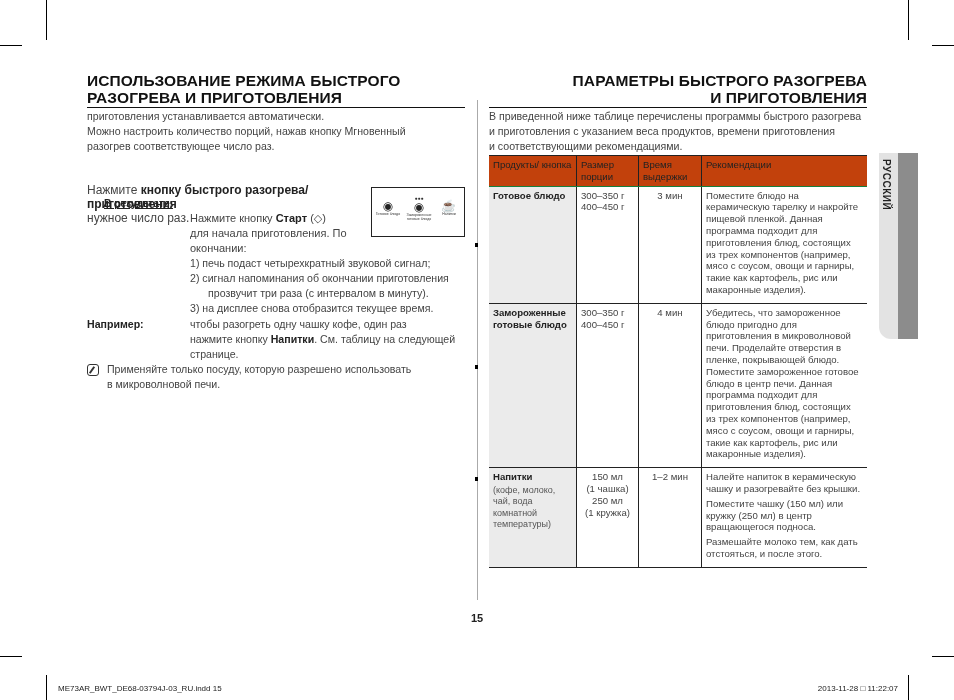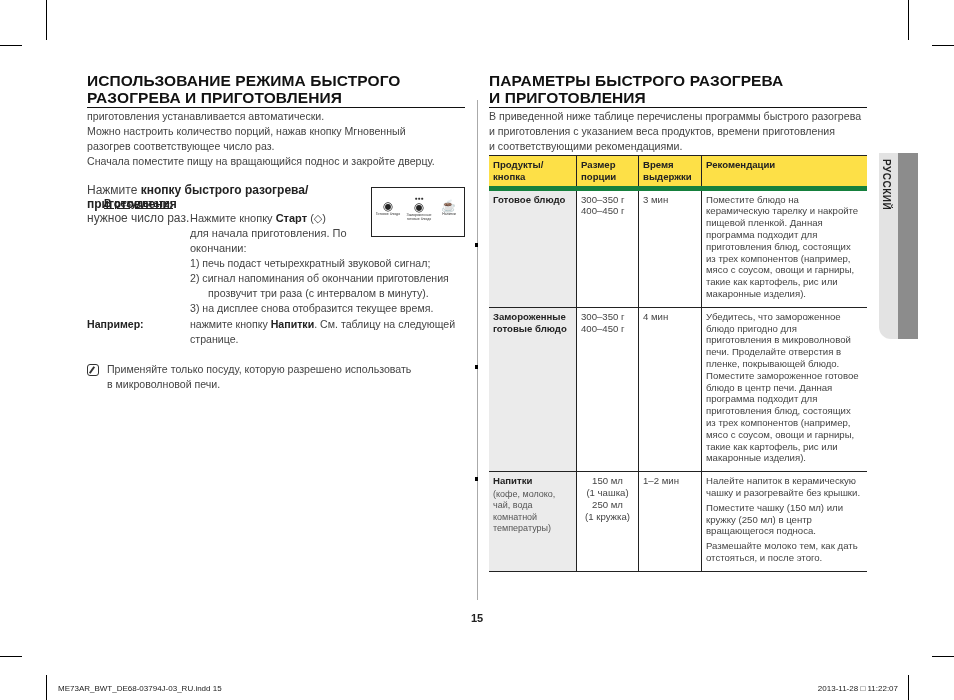--- a/index.html
+++ b/index.html
@@ -117,7 +117,7 @@
 <div class="tick" style="top:365px;"></div>
 <div class="tick" style="top:477px;"></div>
 
-<div class="h2" style="left:489px;top:72px;width:378px;">
+<div class="h2" style="left:489px;top:72px;width:378px;text-align:right;">
   <div>ПАРАМЕТРЫ БЫСТРОГО РАЗОГРЕВА</div>
   <div>И ПРИГОТОВЛЕНИЯ</div>
 </div>

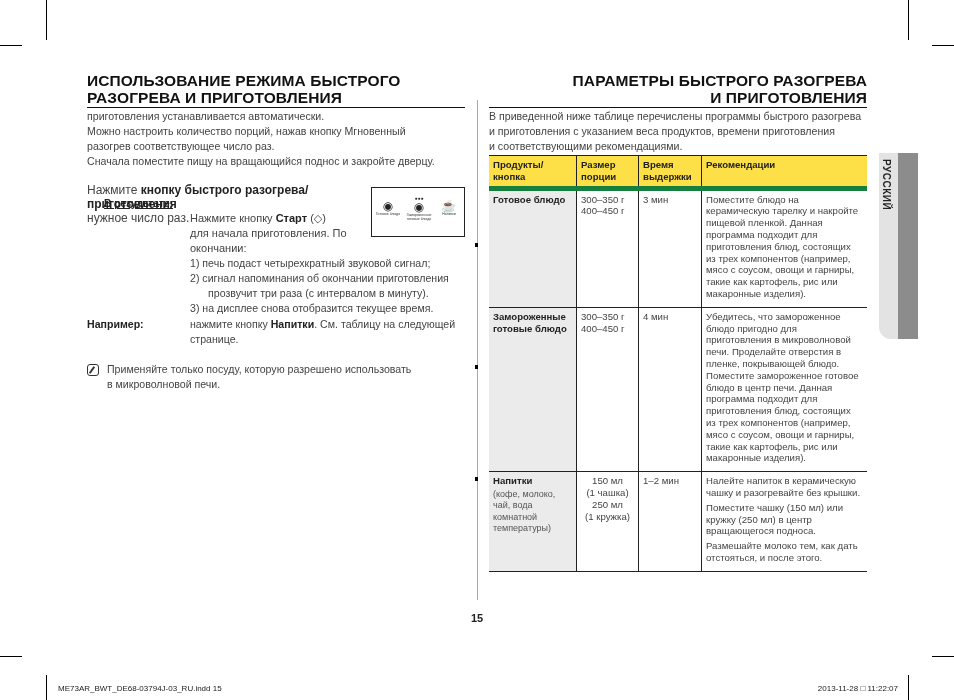--- a/index.html
+++ b/index.html
@@ -59,7 +59,6 @@
   <div>приготовления устанавливается автоматически.</div>
   <div>Можно настроить количество порций, нажав кнопку Мгновенный</div>
   <div>разогрев соответствующее число раз.</div>
-  <div>Сначала поместите пищу на вращающийся поднос и закройте дверцу.</div>
 </div>
 
 <div class="para" style="left:87px;top:183px;width:285px;font-size:12px;line-height:14px;">

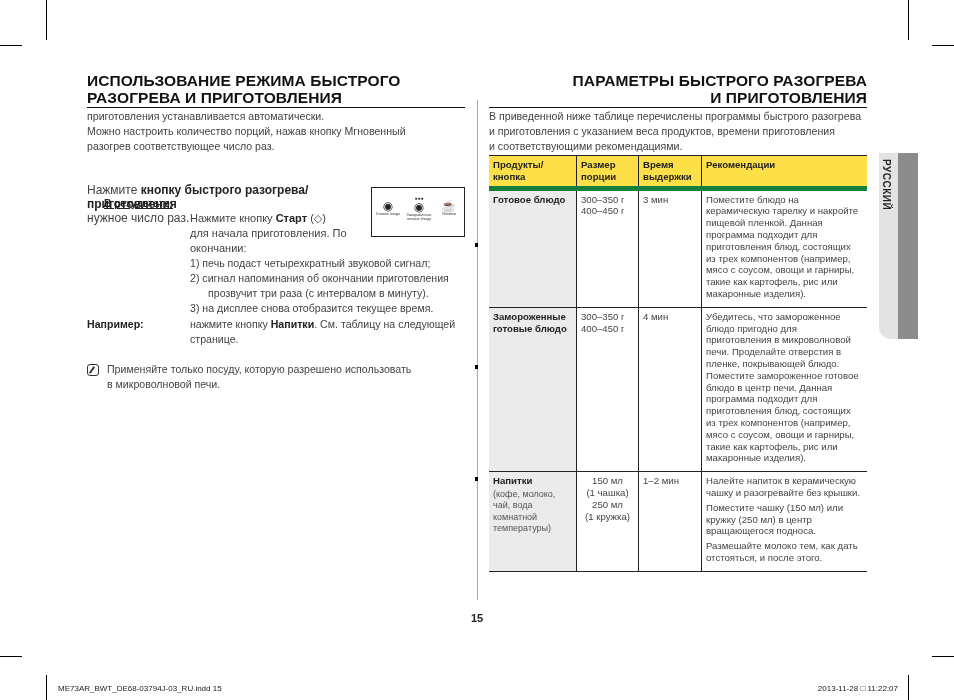--- a/index.html
+++ b/index.html
@@ -20,7 +20,7 @@
   ol.steps { position: absolute; left: 190px; top: 256px; margin: 0; padding: 0; list-style: none; font-size: 10.6px; line-height: 15px; color: #444; width: 275px; }
   ol.steps li { padding-left: 18px; text-indent: -18px; }
   table.params { position: absolute; left: 489px; top: 155px; width: 378px; border-collapse: collapse; font-size: 9.6px; line-height: 11.8px; color: #444; }
-  table.params th { background: #fde047; text-align: left; font-weight: bold; color: #222; padding: 3px 4px; vertical-align: top; border-top: 1px solid #222; border-bottom: 5px solid #15803d; border-left: 1px solid #222; }
+  table.params th { background: #c2410c; text-align: left; font-weight: normal; color: #222; padding: 3px 4px; vertical-align: top; border-top: 1px solid #222; border-bottom: 1px solid #15803d; border-left: 1px solid #222; }
   table.params th:first-child, table.params td:first-child { border-left: none; }
   table.params td { padding: 3px 4px 4px 4px; vertical-align: top; border-bottom: 1px solid #222; border-left: 1px solid #222; }
   table.params td.prod { background: #ebebeb; width: 79px; color: #222; }

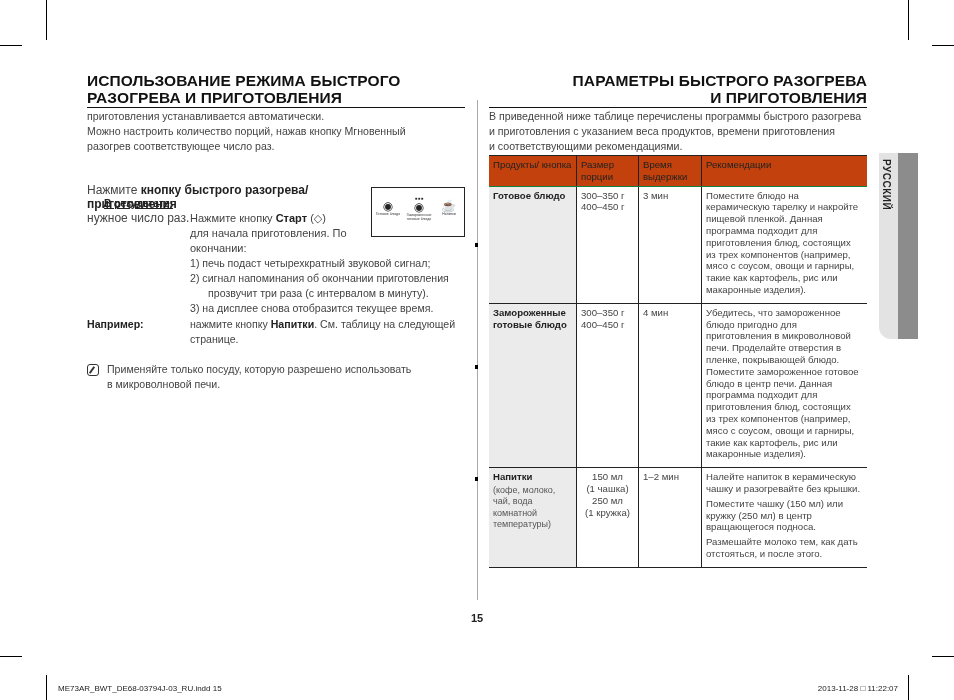--- a/index.html
+++ b/index.html
@@ -27,7 +27,7 @@
   table.params td.prod .name { font-weight: bold; }
   table.params td.prod .sub { color: #555; font-size: 9px; line-height: 11.5px; margin-top: 2px; }
   table.params td.size { width: 53px; text-align: center; }
-  table.params td.time { width: 54px; }
+  table.params td.time { width: 54px; text-align: center; }
   table.params td.rec p { margin: 0 0 3px 0; }
   .side-tab { position: absolute; left: 879px; top: 153px; width: 39px; height: 186px; }
   .side-tab .light { position: absolute; left: 0; top: 0; width: 19px; height: 186px; background: #e3e3e3; border-bottom-left-radius: 12px; }

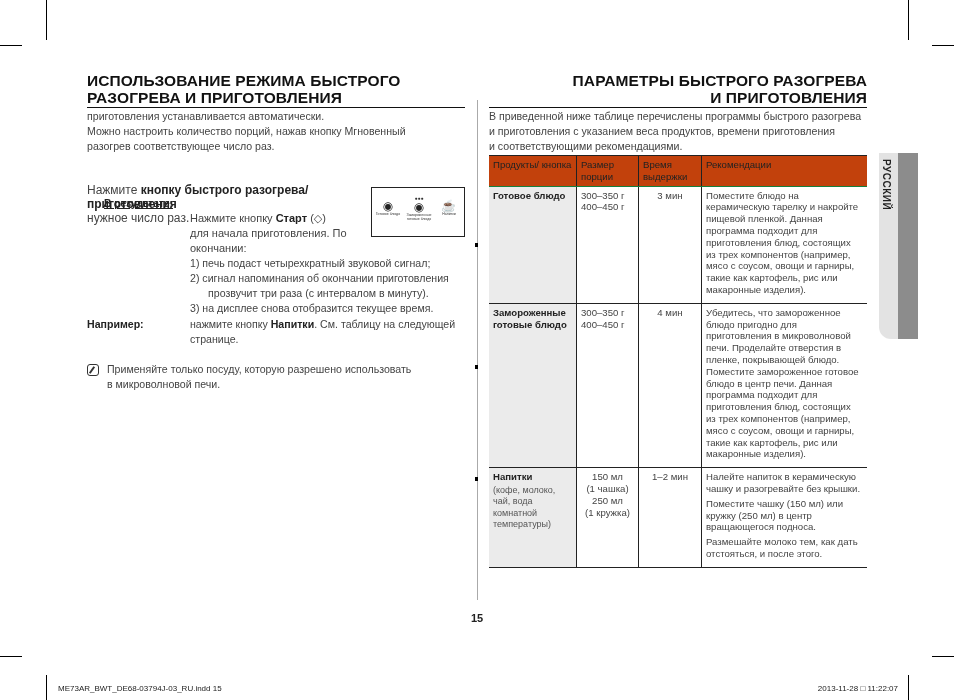--- a/index.html
+++ b/index.html
@@ -101,6 +101,7 @@
   <span class="lbl">Например:</span>
 </div>
 <div class="para" style="left:190px;top:317px;width:280px;">
+  <div>чтобы разогреть одну чашку кофе, один раз</div>
   <div><span>нажмите кнопку </span><b>Напитки</b><span>. См. таблицу на следующей</span></div>
   <div>странице.</div>
 </div>

